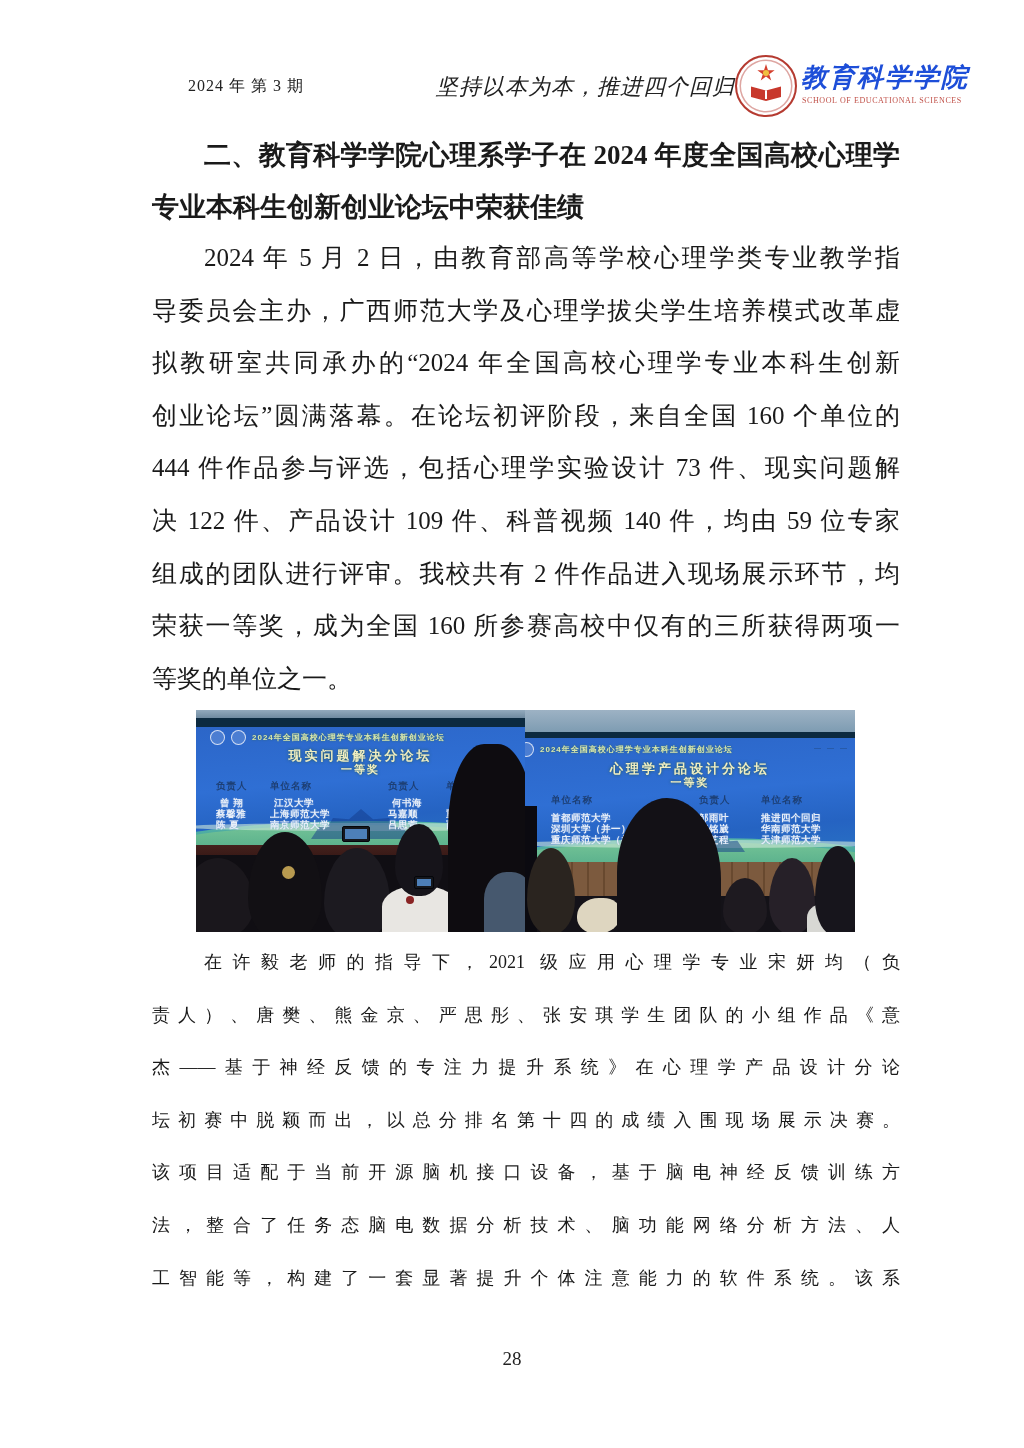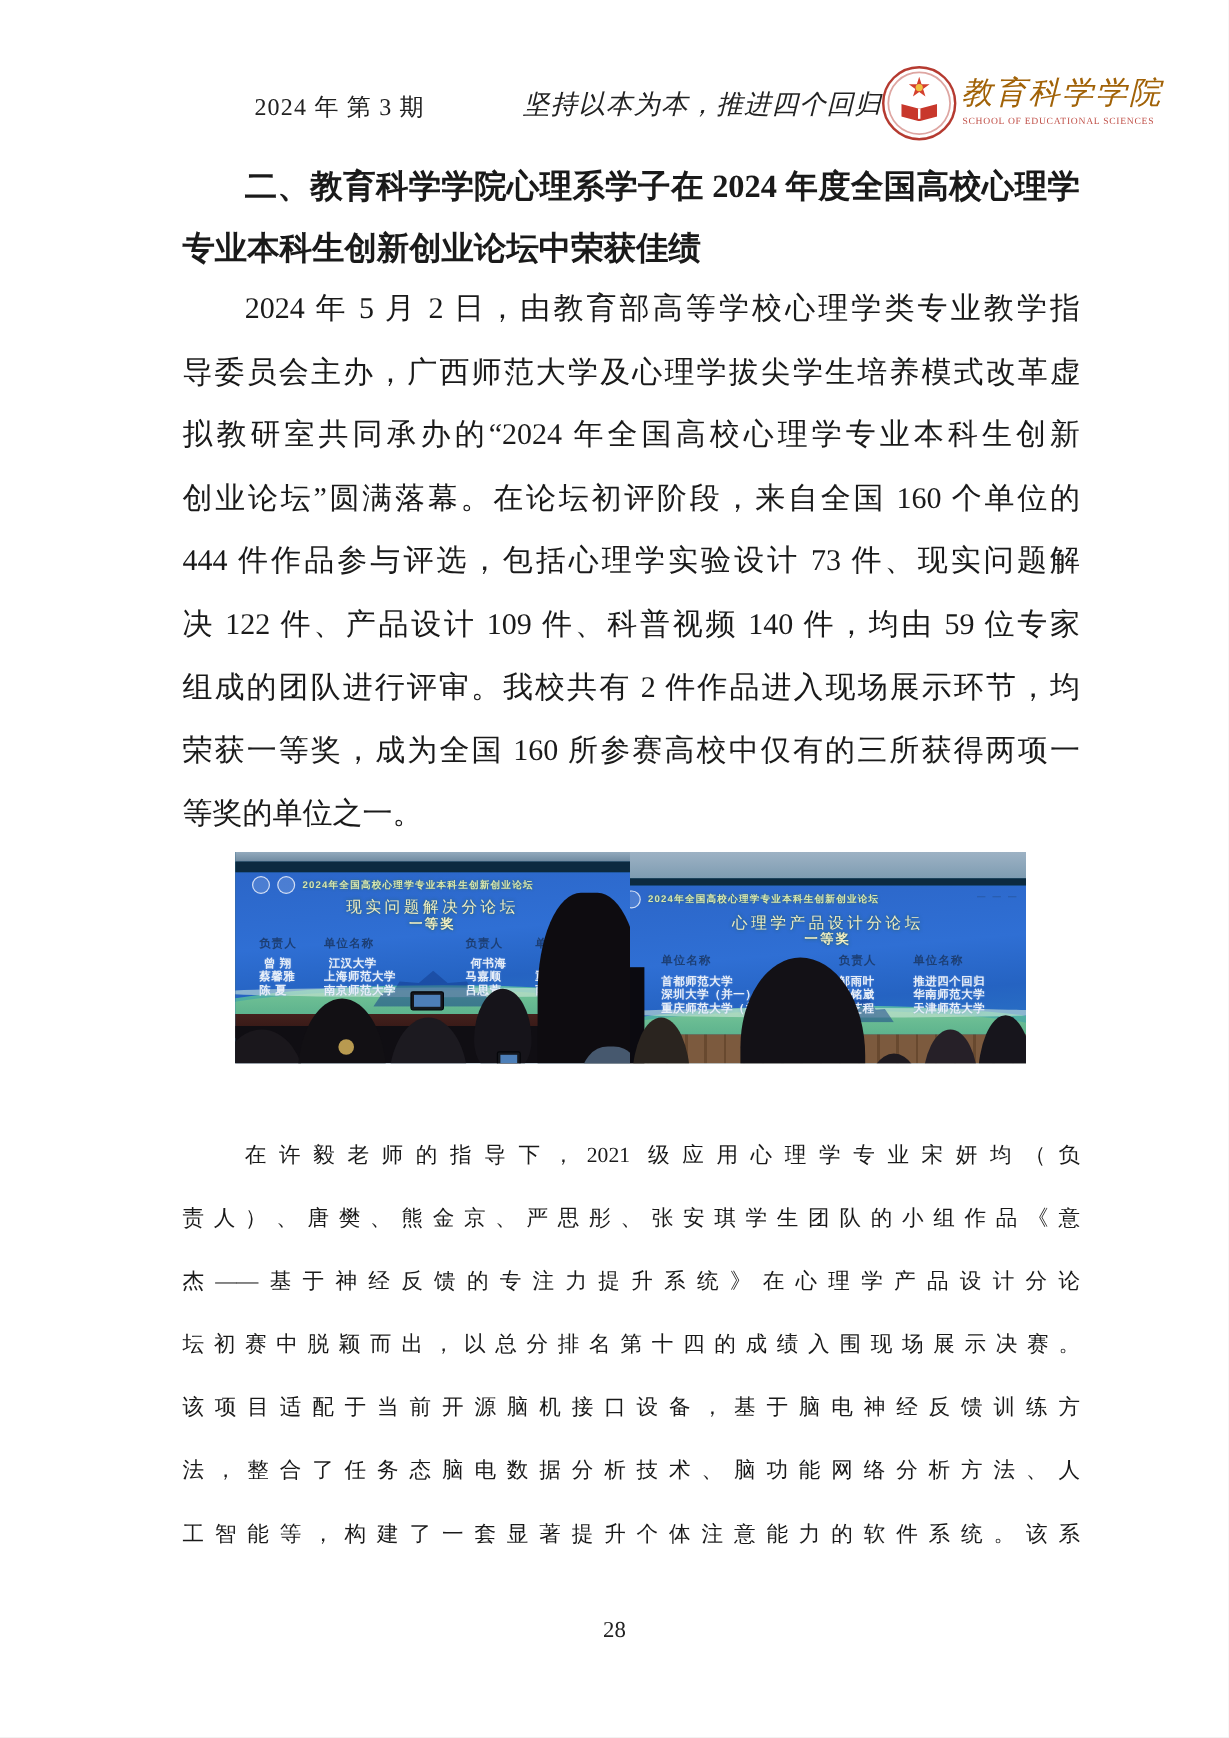--- a/index.html
+++ b/index.html
@@ -7,7 +7,7 @@
         font-family:"Liberation Serif","DejaVu Serif",serif;color:#1a1a1a;}
 
   
-  .hdr-issue{position:absolute;left:212px;top:76px;font-size:20px;letter-spacing:1px;color:#222;}
+  .hdr-issue{position:absolute;left:188px;top:76px;font-size:16px;letter-spacing:1px;color:#222;}
   .hdr-motto{position:absolute;left:436px;top:72px;font-size:22px;font-style:italic;letter-spacing:1px;color:#222;}
   .logo-wrap{position:absolute;left:727px;top:52px;width:185px;height:68px;}
   .seal{position:absolute;left:8px;top:3px;width:58px;height:58px;border-radius:50%;

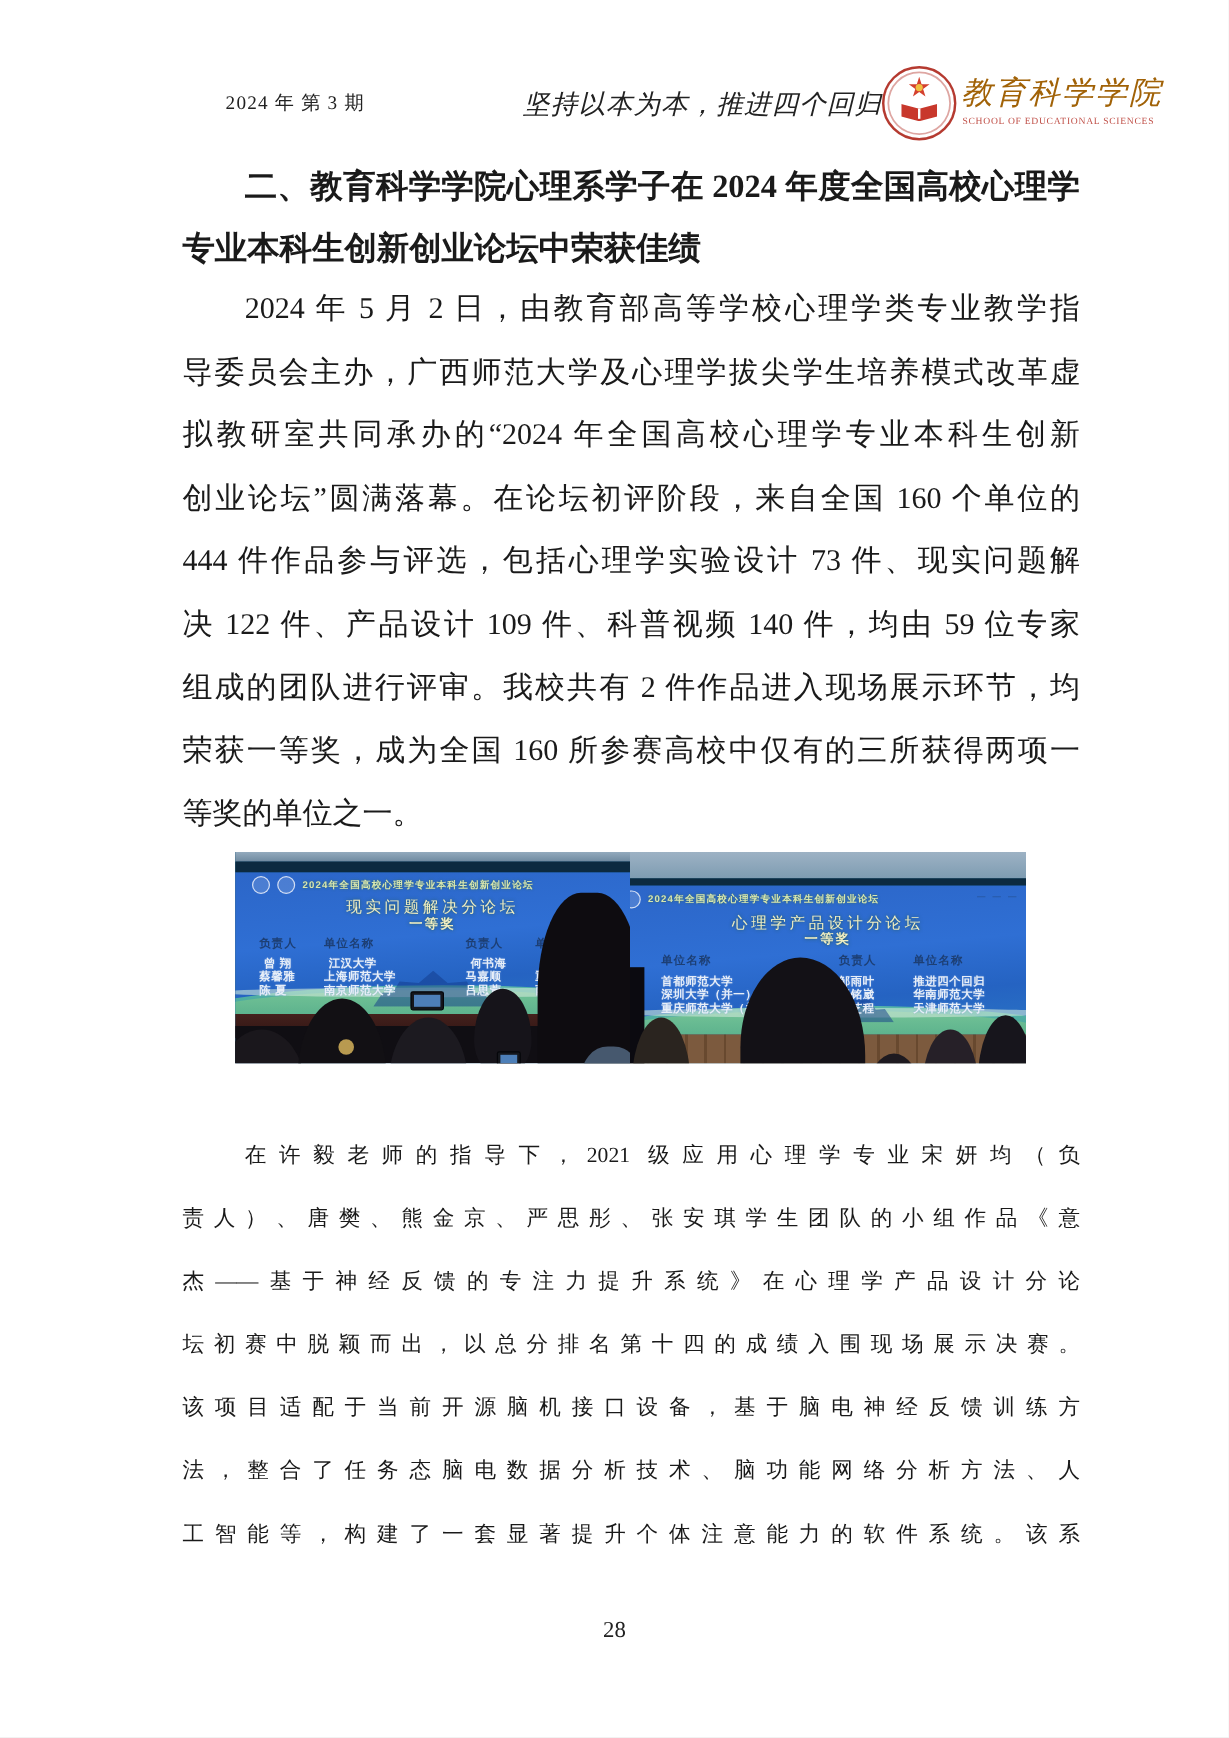--- a/index.html
+++ b/index.html
@@ -19,8 +19,8 @@
   .seal-book{position:absolute;left:50%;top:28px;width:30px;height:16px;transform:translateX(-50%);
         background:#c8382c;clip-path:polygon(0 10%,50% 35%,100% 10%,100% 75%,50% 100%,0 75%);}
   .seal-book::after{content:"";position:absolute;left:14px;top:4px;width:2px;height:10px;background:#fff;}
-  .logo-cn{position:absolute;left:74px;top:8px;font-size:26px;font-weight:normal;font-style:italic;
-        color:#a16207;letter-spacing:2px;white-space:nowrap;text-align:right;}
+  .logo-cn{position:absolute;left:74px;top:8px;font-size:26px;font-weight:bold;font-style:italic;
+        color:#1d4ed8;letter-spacing:2px;white-space:nowrap;text-align:right;}
   .logo-en{position:absolute;left:75px;top:44px;font-size:8px;color:#c05048;letter-spacing:.6px;white-space:nowrap;}
 
   

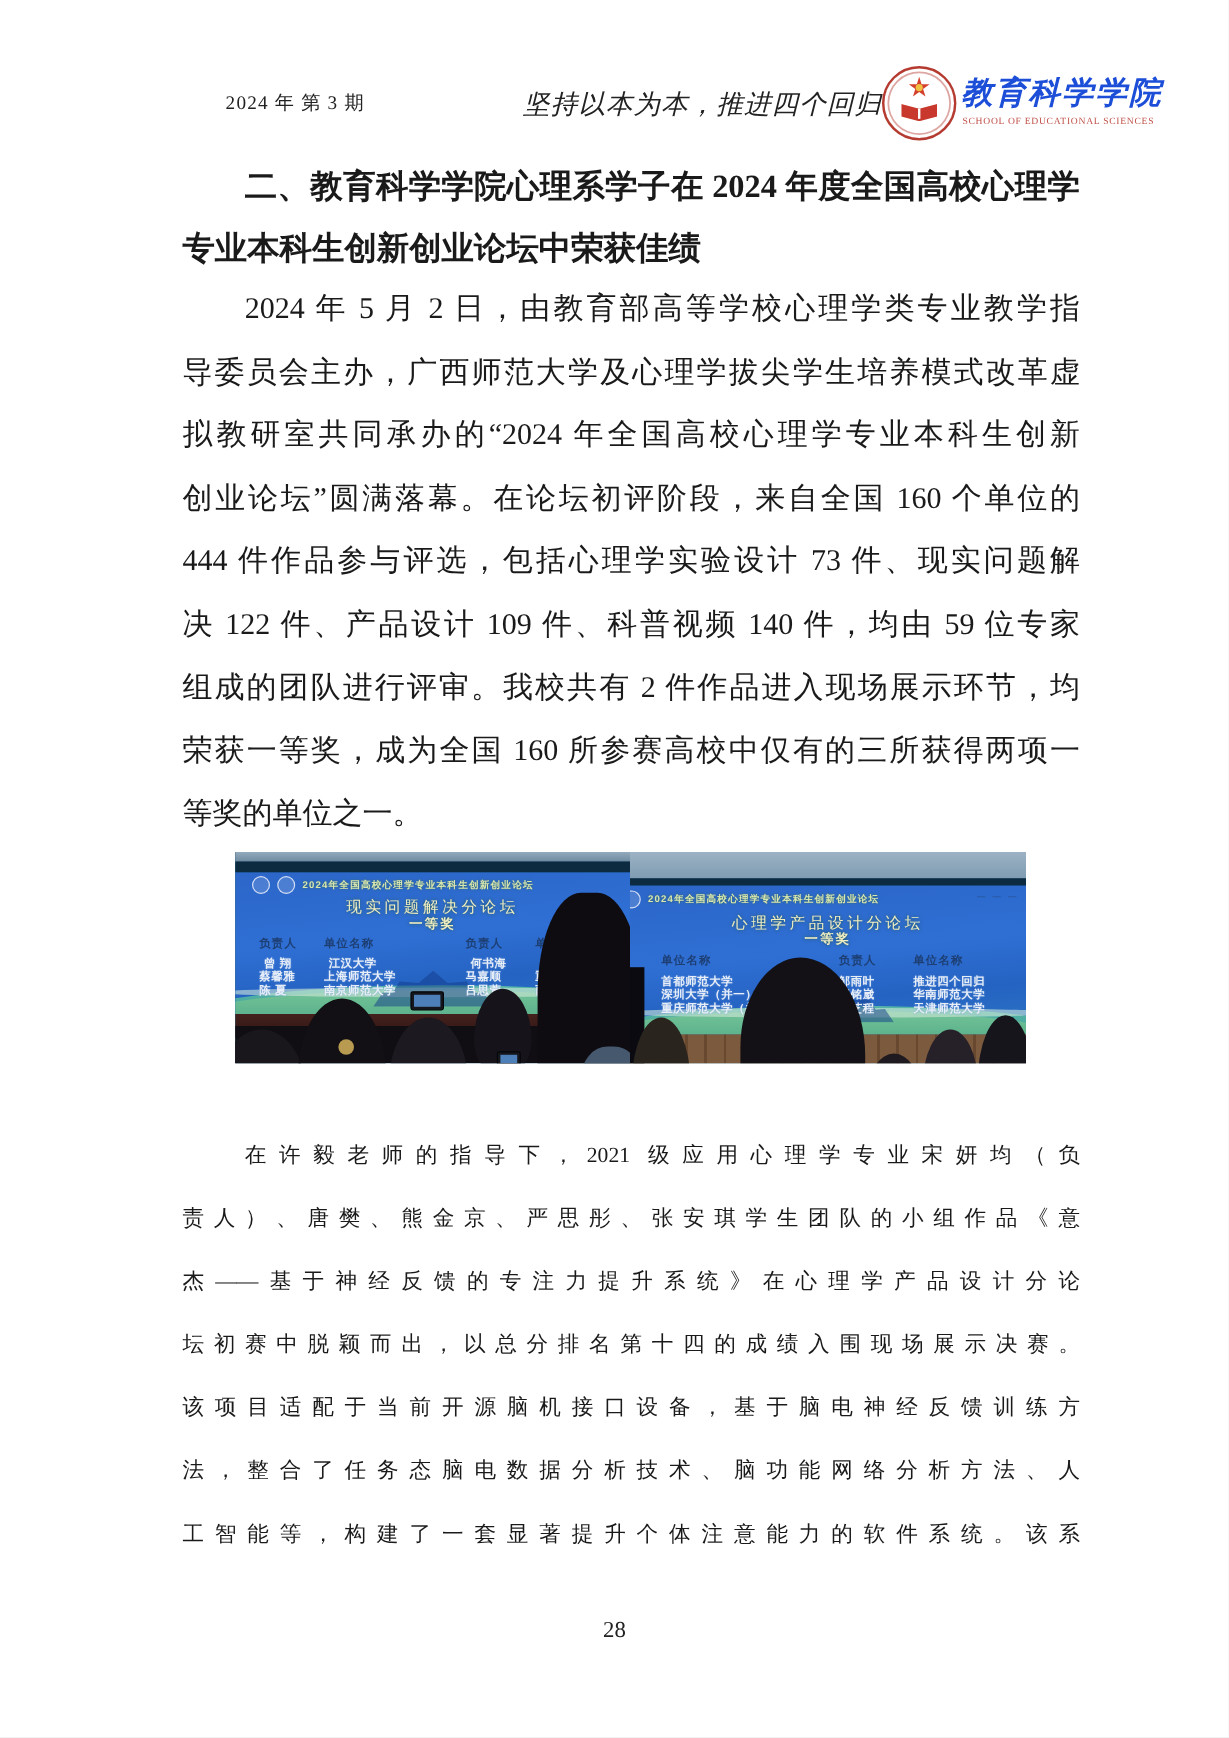--- a/index.html
+++ b/index.html
@@ -35,7 +35,7 @@
 
   
   .photos{position:absolute;left:196px;top:710px;width:659px;height:222px;}
-  .photo{position:absolute;top:0;height:176px;overflow:hidden;background:#0c4a6e;}
+  .photo{position:absolute;top:0;height:222px;overflow:hidden;background:#f97316;}
   .photo-l{left:0;width:329px;}
   .photo-r{left:329px;width:330px;}
   .wall-top{position:absolute;left:0;right:0;background:linear-gradient(180deg,#93aabd,#6f8aa0);}

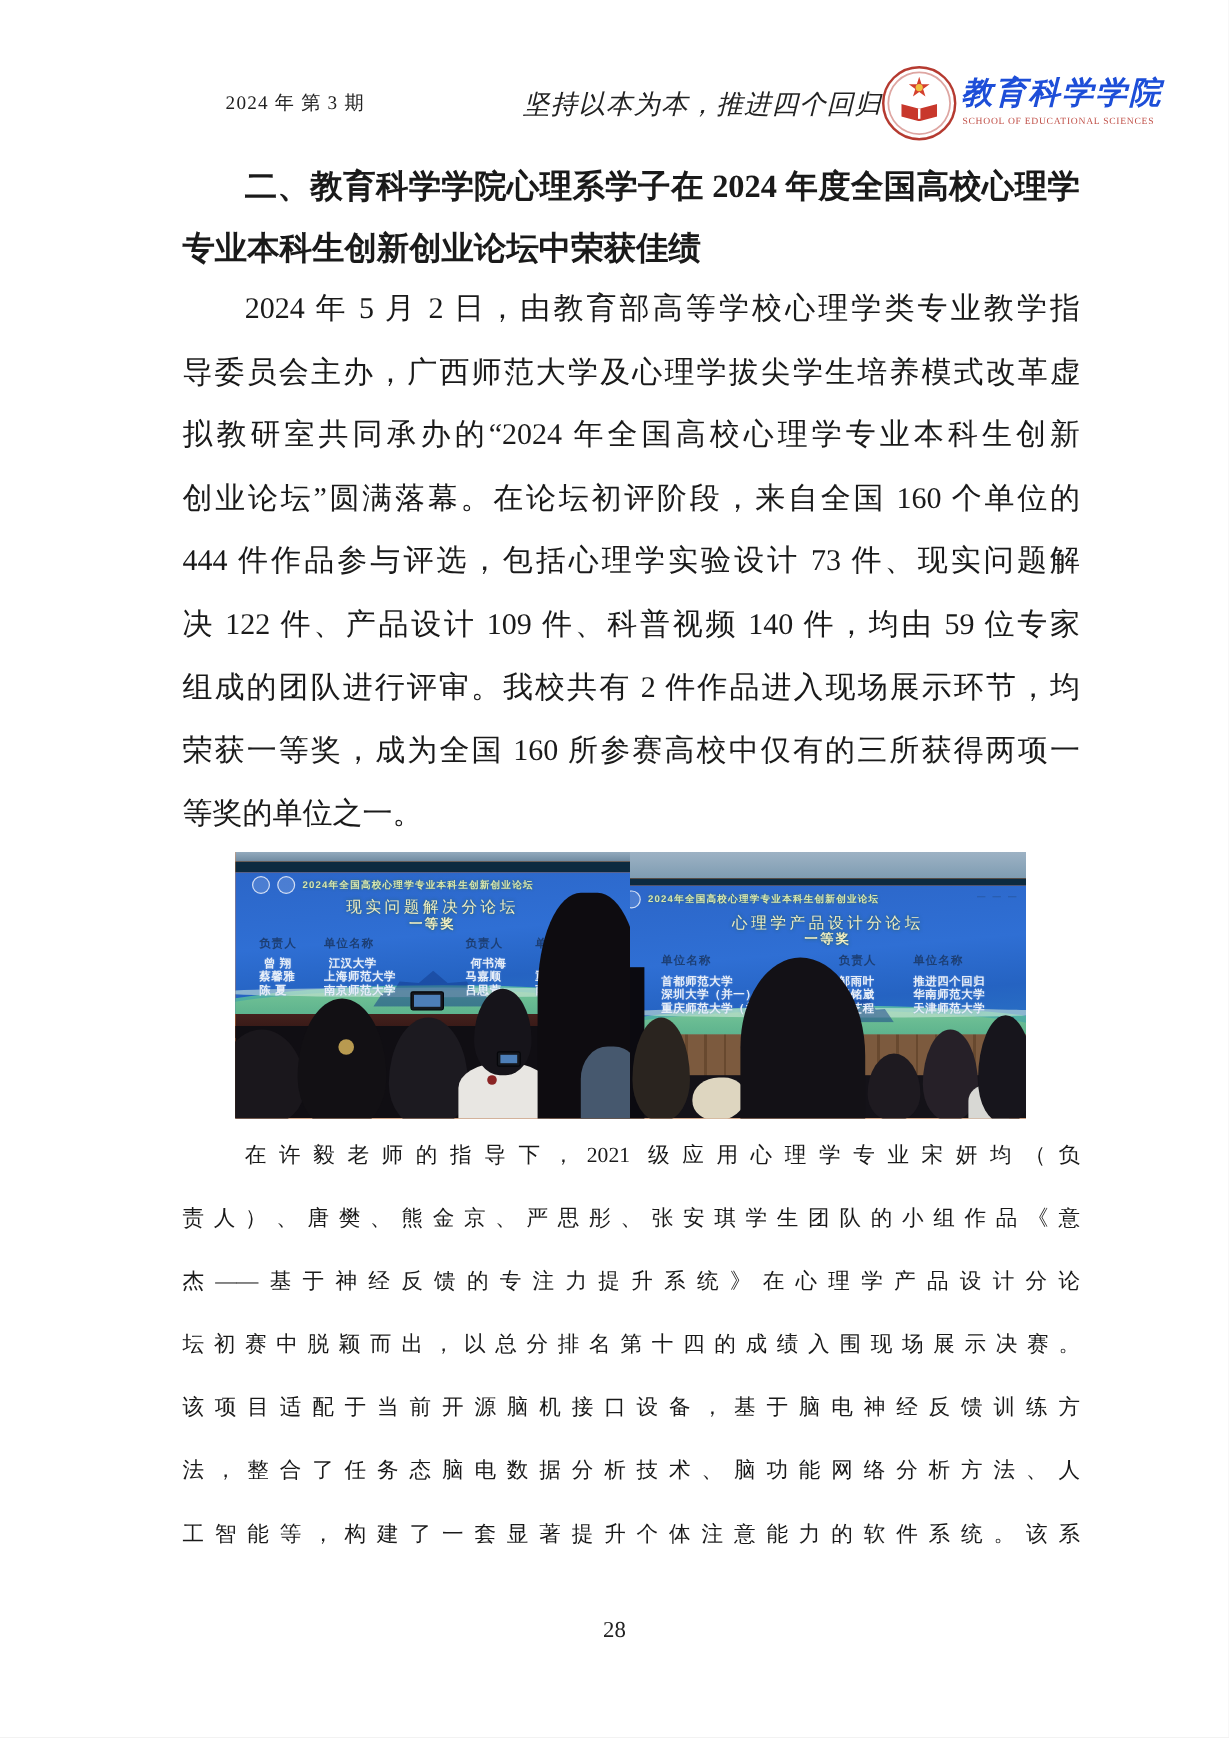--- a/index.html
+++ b/index.html
@@ -55,7 +55,7 @@
         background:rgba(255,255,255,.15);margin-right:6px;flex:0 0 auto;}
   .banner-txt{font-size:8px;font-weight:bold;color:#d8e6b0;letter-spacing:1px;white-space:nowrap;
         text-shadow:0 0 2px rgba(60,110,60,.8);}
-  .scr-head{position:absolute;left:0;right:0;text-align:center;font-size:13px;font-weight:normal;
+  .scr-head{position:absolute;left:0;right:0;text-align:center;font-size:13px;font-weight:bold;
         color:#efedc2;letter-spacing:3px;text-shadow:0 0 3px rgba(40,90,60,.9);}
   .scr-award{position:absolute;left:0;right:0;text-align:center;font-size:11px;font-weight:bold;
         color:#efedc2;letter-spacing:2px;text-shadow:0 0 3px rgba(40,90,60,.9);}

